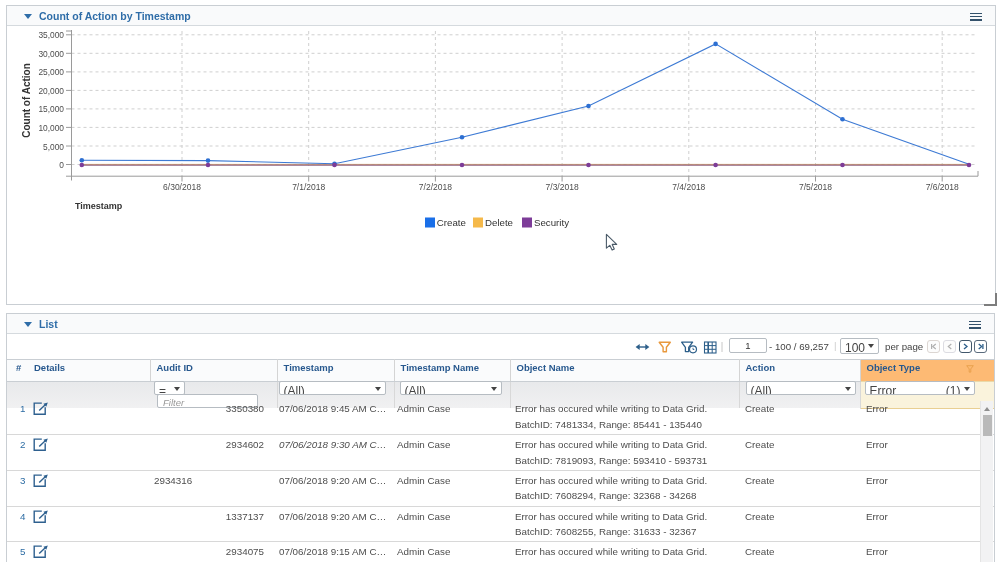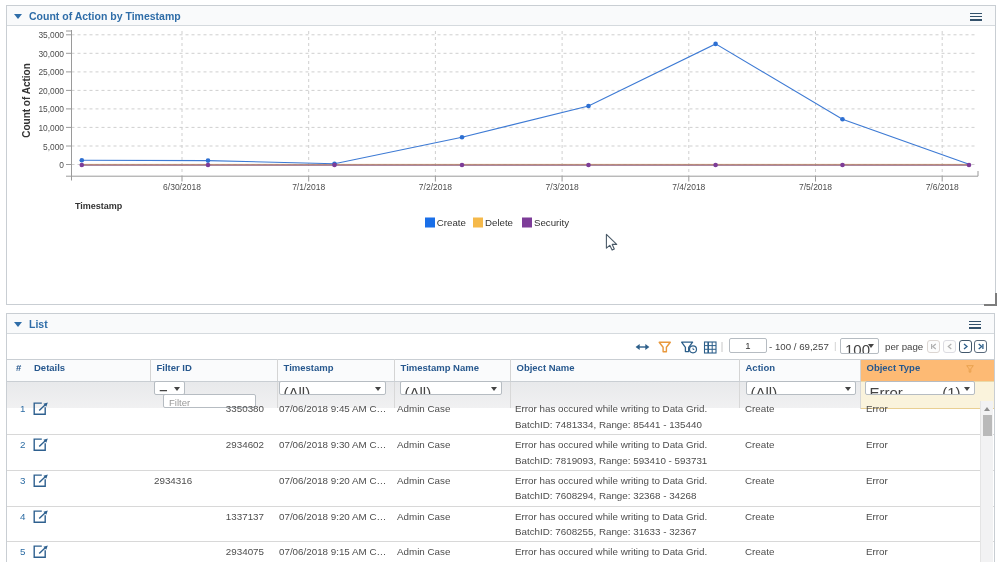--- a/index.html
+++ b/index.html
@@ -6,7 +6,7 @@
   html,body { width:1000px; height:562px; background:#fff; font-family:"Liberation Sans", sans-serif; overflow:hidden; }
   .panel { position:absolute; background:#fff; border:1px solid #c9ced3; }
   .phead { position:absolute; left:0; right:0; top:0; height:20px; background:#f9fafb; border-bottom:1px solid #d5dade; }
-  .ptitle { position:absolute; left:7px; top:3.5px; font-size:10.5px; font-weight:bold; color:#2f6da8; }
+  .ptitle { position:absolute; left:17px; top:3.5px; font-size:10.5px; font-weight:bold; color:#2f6da8; }
   .tri { display:inline-block; width:0; height:0; border-left:4px solid transparent; border-right:4px solid transparent; border-top:5px solid #2f6da8; margin-right:7px; vertical-align:1px; }
   .burger { position:absolute; right:13px; top:7px; width:12px; height:9px; }
   .burger div { height:1.4px; background:#33516b; margin-bottom:1.7px; }

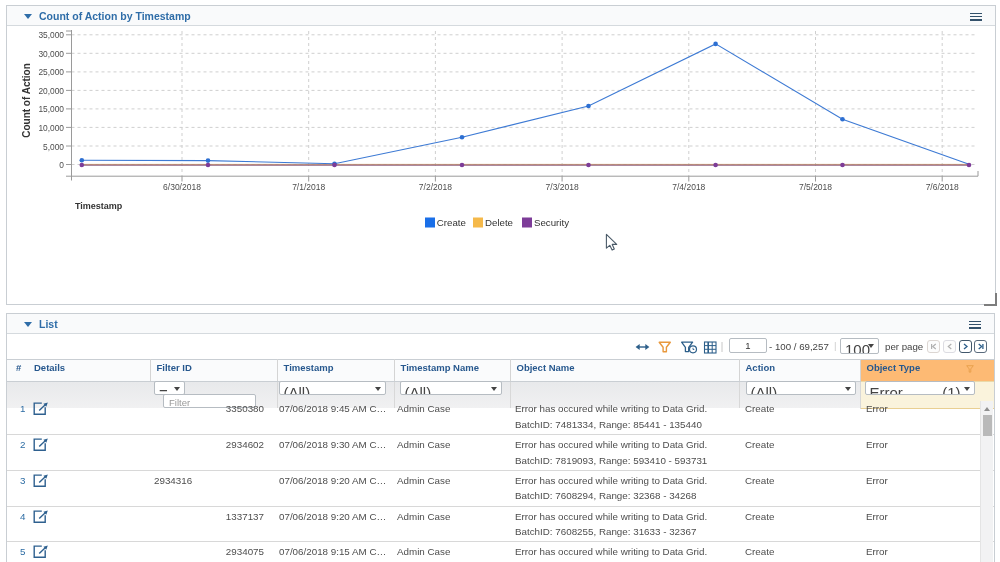--- a/index.html
+++ b/index.html
@@ -29,7 +29,7 @@
   tr.row { height:35.7px; }
   tr.row td { border-bottom:1px solid #d8d8d8; vertical-align:top; padding:2px 0 0 4px; line-height:15.5px; }
   .num { color:#2e6da4; }
-  .sel { display:inline-block; position:relative; vertical-align:top; height:14px; border:1px solid #b6bcc2; border-radius:2px; background:#fff; font-size:15px; color:#444; padding:1.5px 14px 0 4px; overflow:hidden; white-space:nowrap; }
+  .sel { display:inline-block; position:relative; vertical-align:top; height:14px; border:1px solid #b6bcc2; border-radius:2px; background:#fff; font-size:12px; color:#444; padding:1.5px 14px 0 4px; overflow:hidden; white-space:nowrap; }
   .sel:after { content:""; position:absolute; right:4px; top:5px; width:0; height:0; border-left:3.5px solid transparent; border-right:3.5px solid transparent; border-top:4.5px solid #444; }
 </style>
 </head>

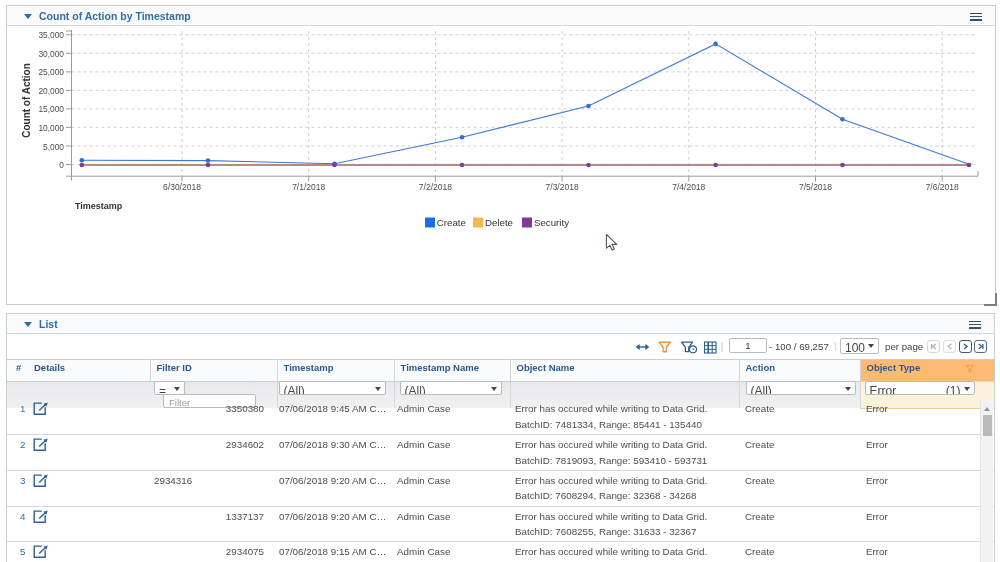--- a/index.html
+++ b/index.html
@@ -217,7 +217,7 @@
         <tr class="hdr">
       <th class="nb" style="padding-left:9px;">#</th>
       <th style="padding-left:1px;">Details</th>
-      <th>Filter ID</th>
+      <th>Audit ID</th>
       <th>Timestamp</th>
       <th>Timestamp Name</th>
       <th>Object Name</th>

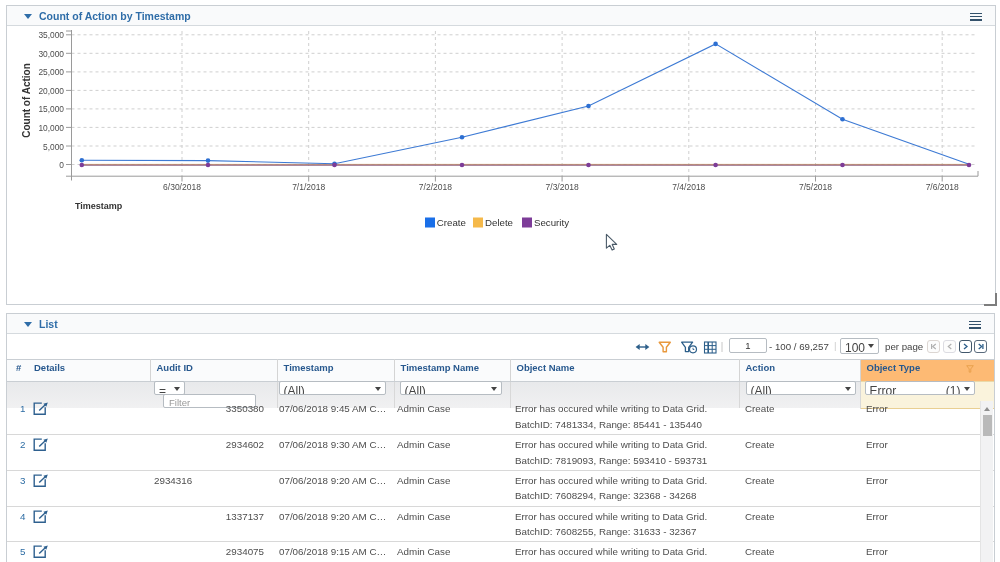--- a/index.html
+++ b/index.html
@@ -231,7 +231,7 @@
     <tr class="flt">
       <td class="nb"></td>
       <td class="nb"></td>
-      <td style="padding-left:4px;"><span class="sel" style="width:31px;">=</span><span class="inputbox" style="position:static;display:inline-block;width:93px;height:14px;padding:1.5px 0 0 5px;color:#999;vertical-align:top;margin-left:9px;">Filter</span></td>
+      <td style="padding-left:4px;"><span class="sel" style="width:31px;">=</span><span class="inputbox" style="position:static;display:inline-block;width:101px;height:14px;padding:1.5px 0 0 5px;color:#999;vertical-align:top;margin-left:3px;font-style:italic;">Filter</span></td>
       <td><span class="sel" style="width:107px;margin-left:-1px;">(All)</span></td>
       <td><span class="sel" style="width:102px;margin-left:3px;">(All)</span></td>
       <td></td>

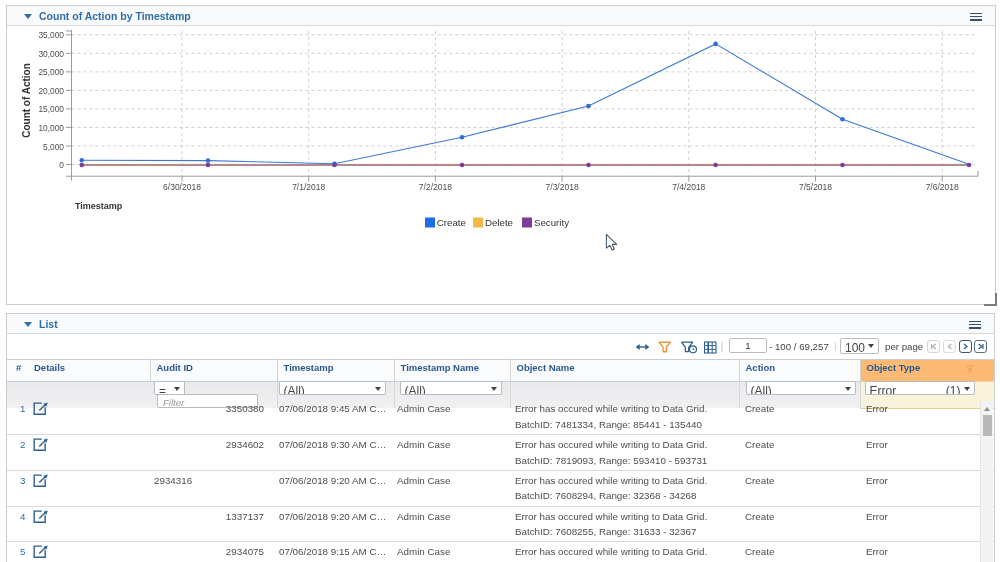--- a/index.html
+++ b/index.html
@@ -279,7 +279,7 @@
               <path d="M 14.8 0.4 L 10.4 1.7 L 13.3 4.8 Z" fill="#2e608f"></path>
             </svg></td>
           <td style="text-align:right;padding-right:13px;">2934602</td>
-          <td style="padding-left:2px;">07/06/2018 9:30 AM C…</td>
+          <td style="padding-left:2px;font-style:italic;">07/06/2018 9:30 AM C…</td>
           <td style="padding-left:3px;">Admin Case</td>
           <td style="padding-left:5px;">Error has occured while writing to Data Grid.<br>BatchID: 7819093, Range: 593410 - 593731</td>
           <td style="padding-left:6px;">Create</td>

